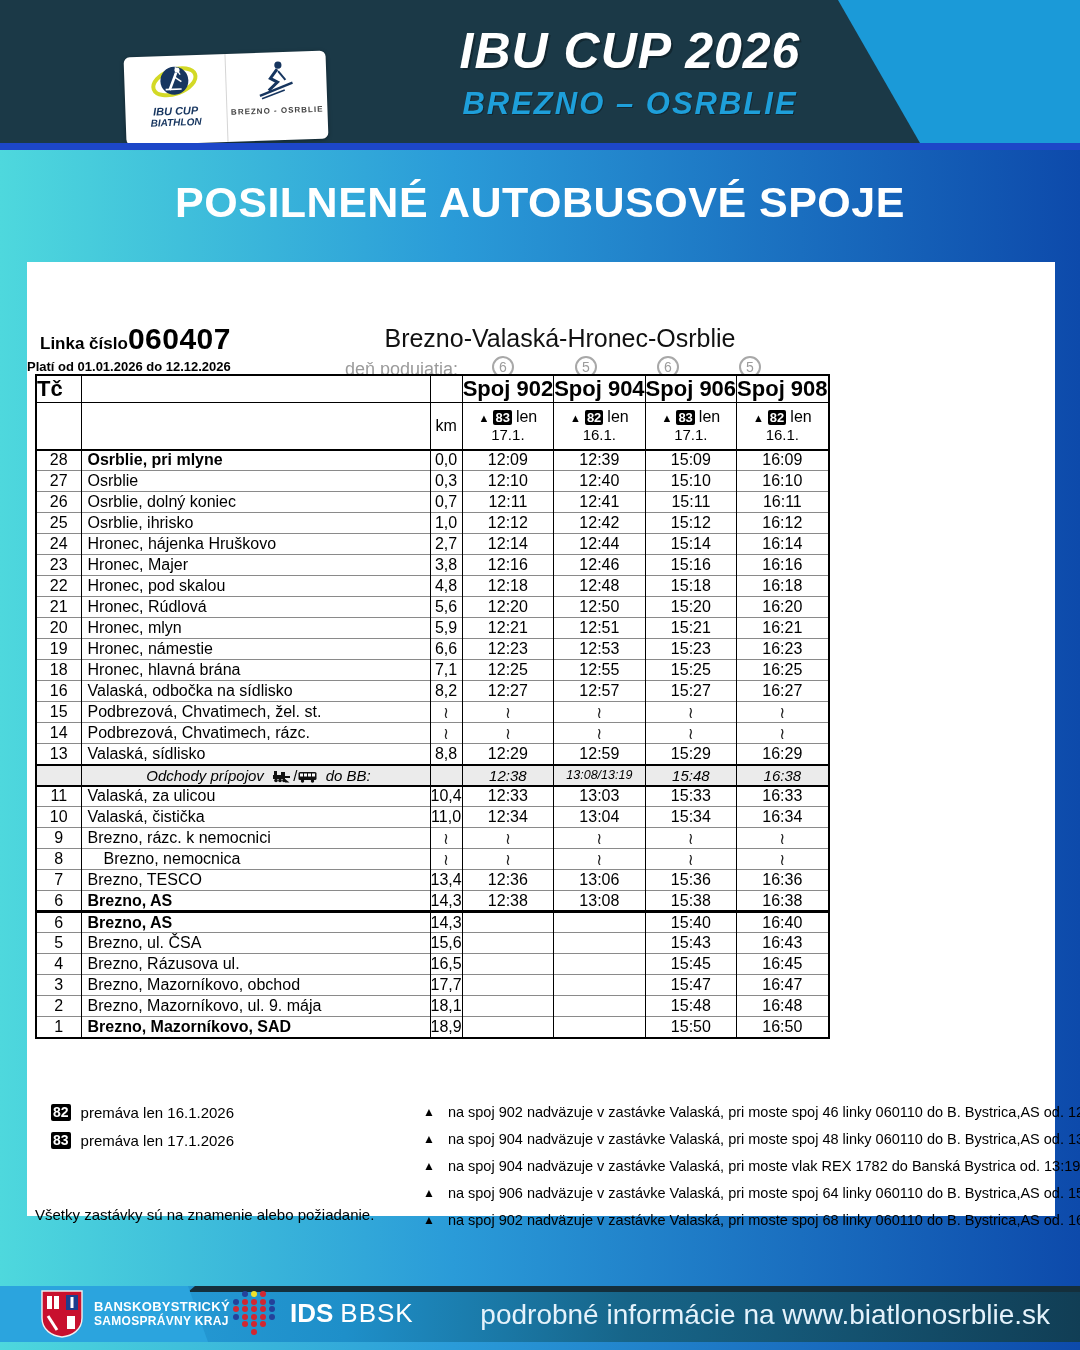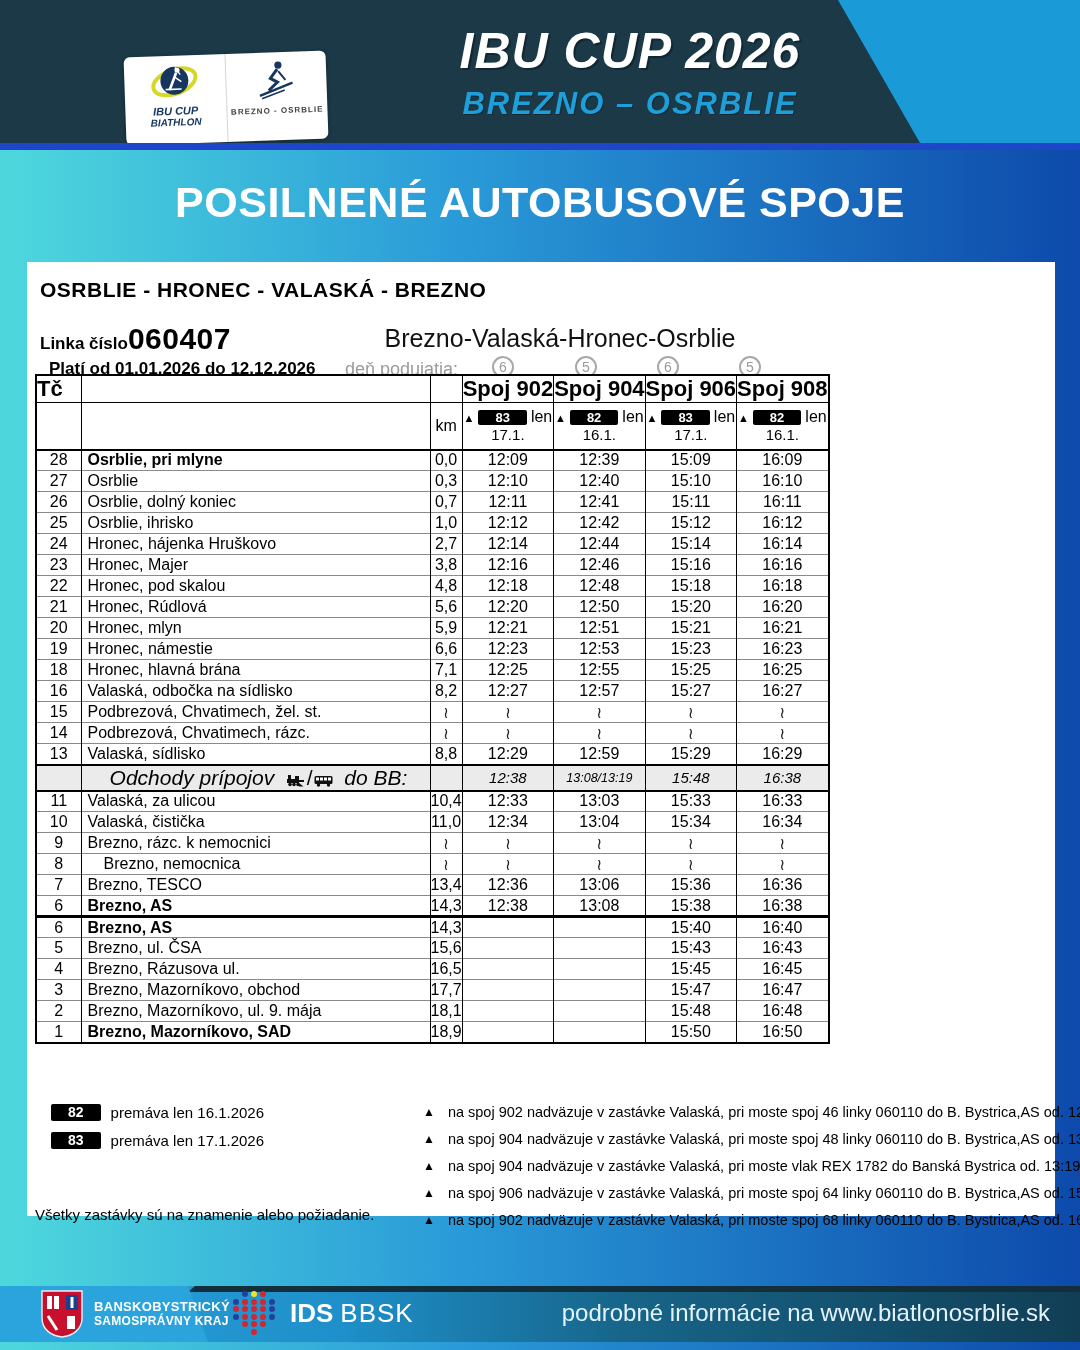--- a/index.html
+++ b/index.html
@@ -140,7 +140,6 @@
 <div class="band-title">POSILNENÉ AUTOBUSOVÉ SPOJE</div>
 
 <div class="card">
-  <div class="route-heading">OSRBLIE - HRONEC - VALASKÁ - BREZNO</div>
   <div class="line-block">
     <span class="line-label">Linka číslo</span>
     <span class="line-number">060407</span>

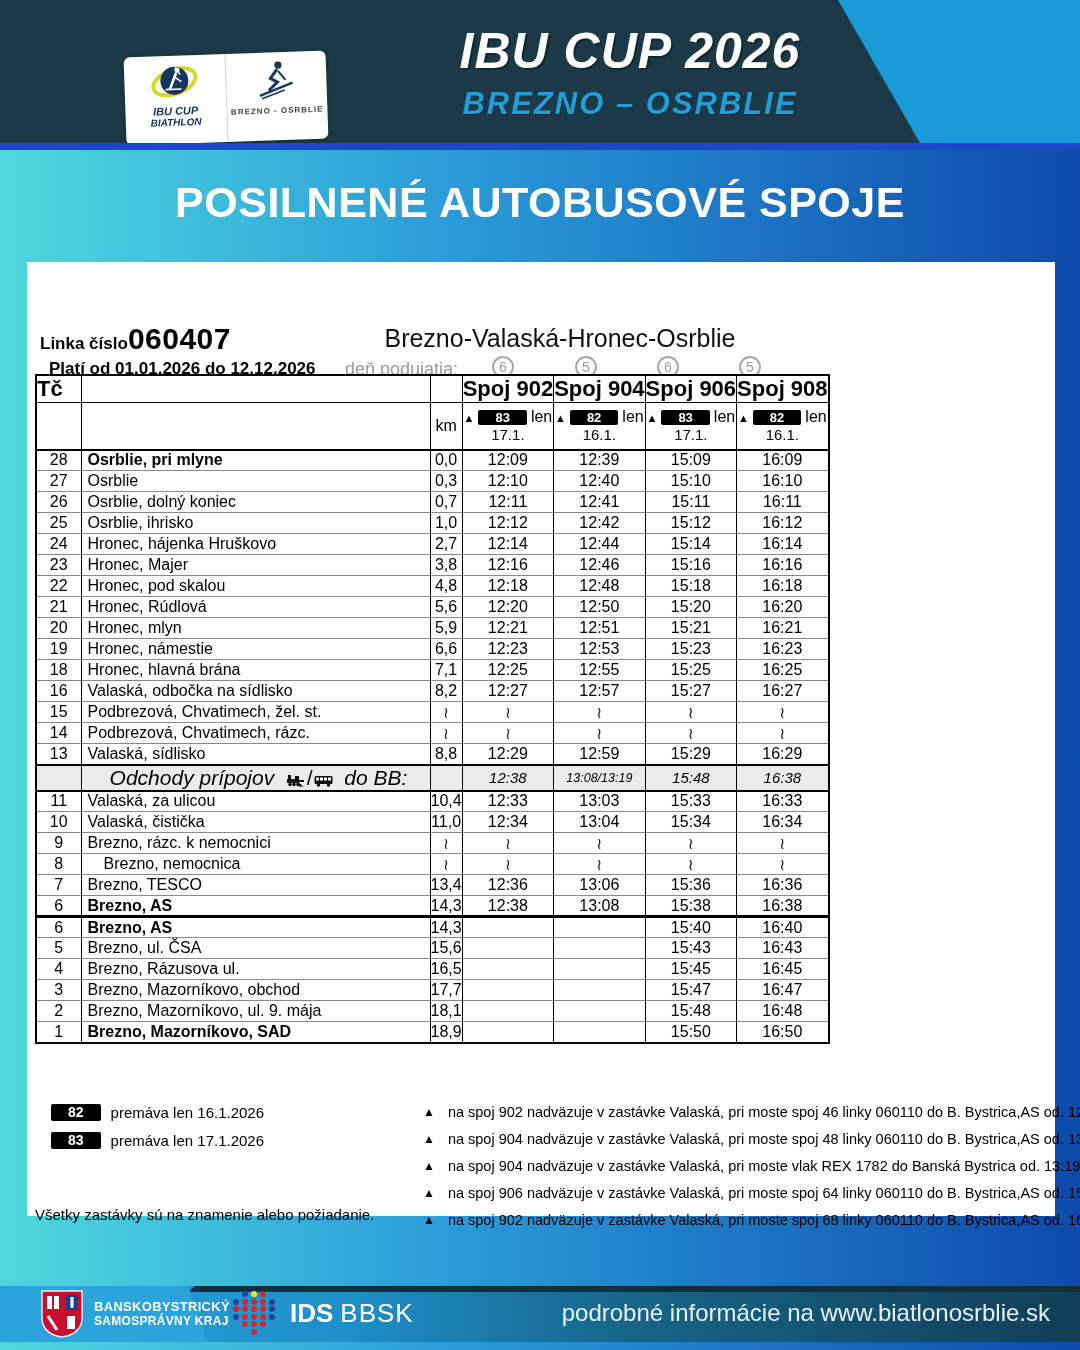--- a/index.html
+++ b/index.html
@@ -39,7 +39,7 @@
   .line-label { font-size:17px; font-weight:800; }
   .line-number { font-size:30px; font-weight:800; letter-spacing:.5px; }
   .direction { position:absolute; left:333px; top:62px; width:400px; text-align:center; font-size:25px; color:#111; }
-  .validity { position:absolute; left:22px; top:97px; font-size:17px; font-weight:800; }
+  .validity { position:absolute; left:0; top:97px; font-size:13px; font-weight:800; }
   .day-label { position:absolute; left:318px; top:97px; font-size:18px; color:#9b9b9b; }
   .day-circle { position:absolute; top:94px; width:22px; height:22px; border:2px solid #a8a8a8; border-radius:50%;
     color:#9b9b9b; font-size:14px; line-height:19px; text-align:center; }

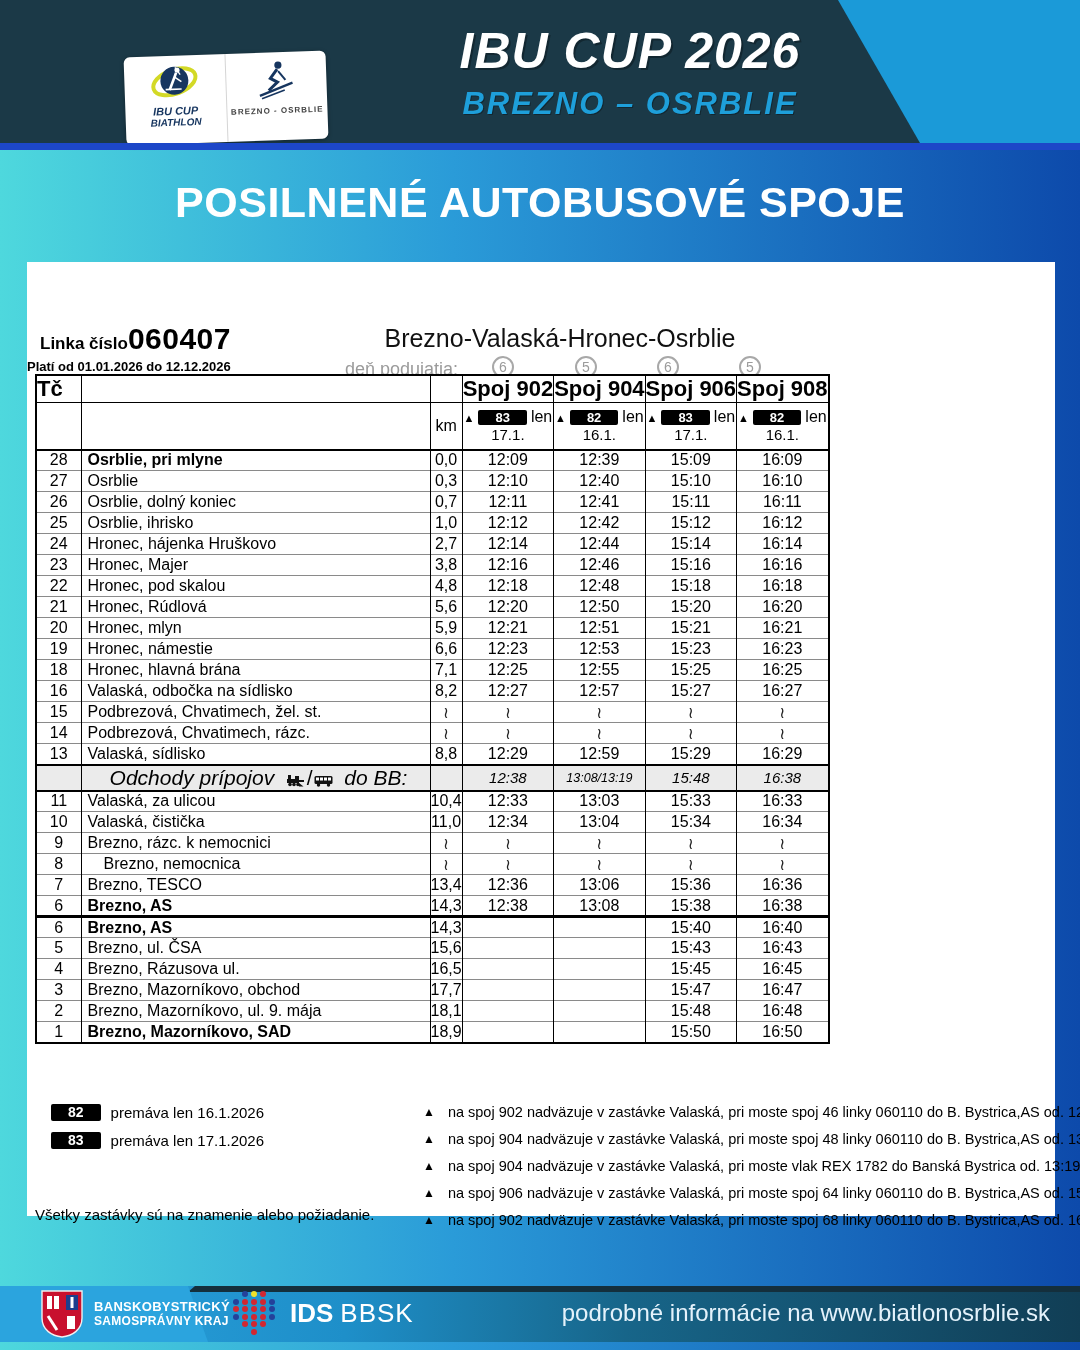--- a/index.html
+++ b/index.html
@@ -68,7 +68,7 @@
   .sub1 { line-height:18px; }
   .sub2 { line-height:16px; font-size:15px; }
   .badge { display:inline-block; background:#000; color:#fff; font-weight:700; font-size:13px;
-    line-height:15px; padding:0 17px; border-radius:2px; margin:0 4px; }
+    line-height:15px; padding:0 2px; border-radius:2px; margin:0 4px; }
   .tri { font-size:11px; color:#000; }
 
   

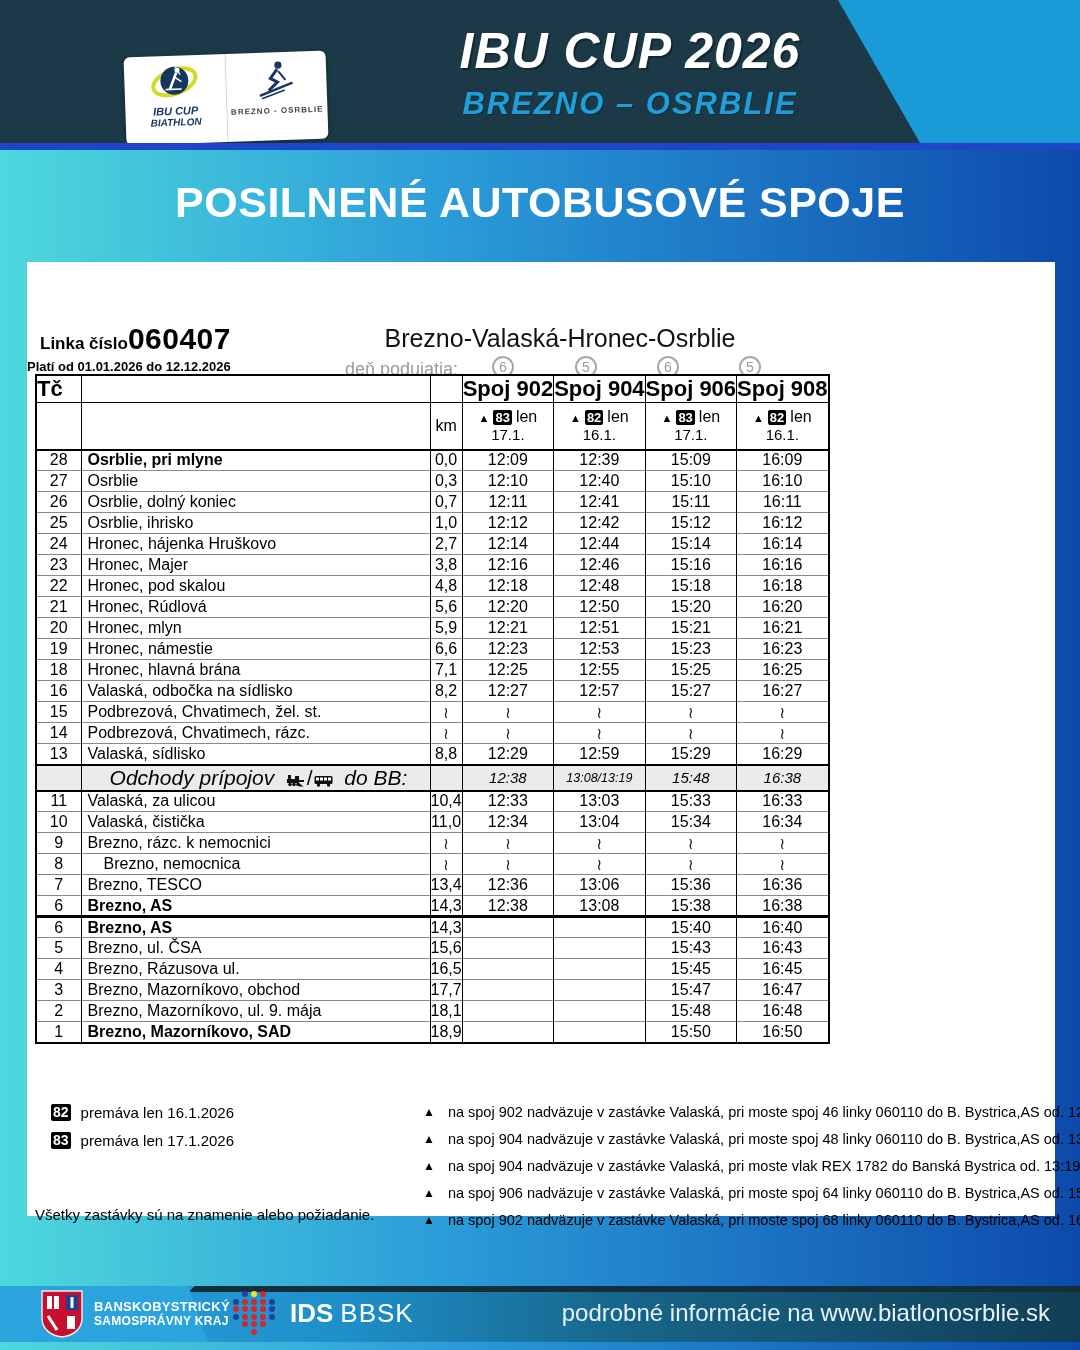--- a/index.html
+++ b/index.html
@@ -60,7 +60,7 @@
   .name.ind { padding-left:22px !important; }
   .km, .time { text-align:center; }
   .sq { font-size:15px; color:#222; }
-  .conn-label { font-style:italic; text-align:center !important; font-size:21px; }
+  .conn-label { font-style:italic; text-align:center !important; font-size:15px; }
   .conn-time { font-style:italic; text-align:center; font-size:15px; }
   .conn-time.tight { font-size:12.5px; }
   .conn-icons svg { vertical-align:-2px; }

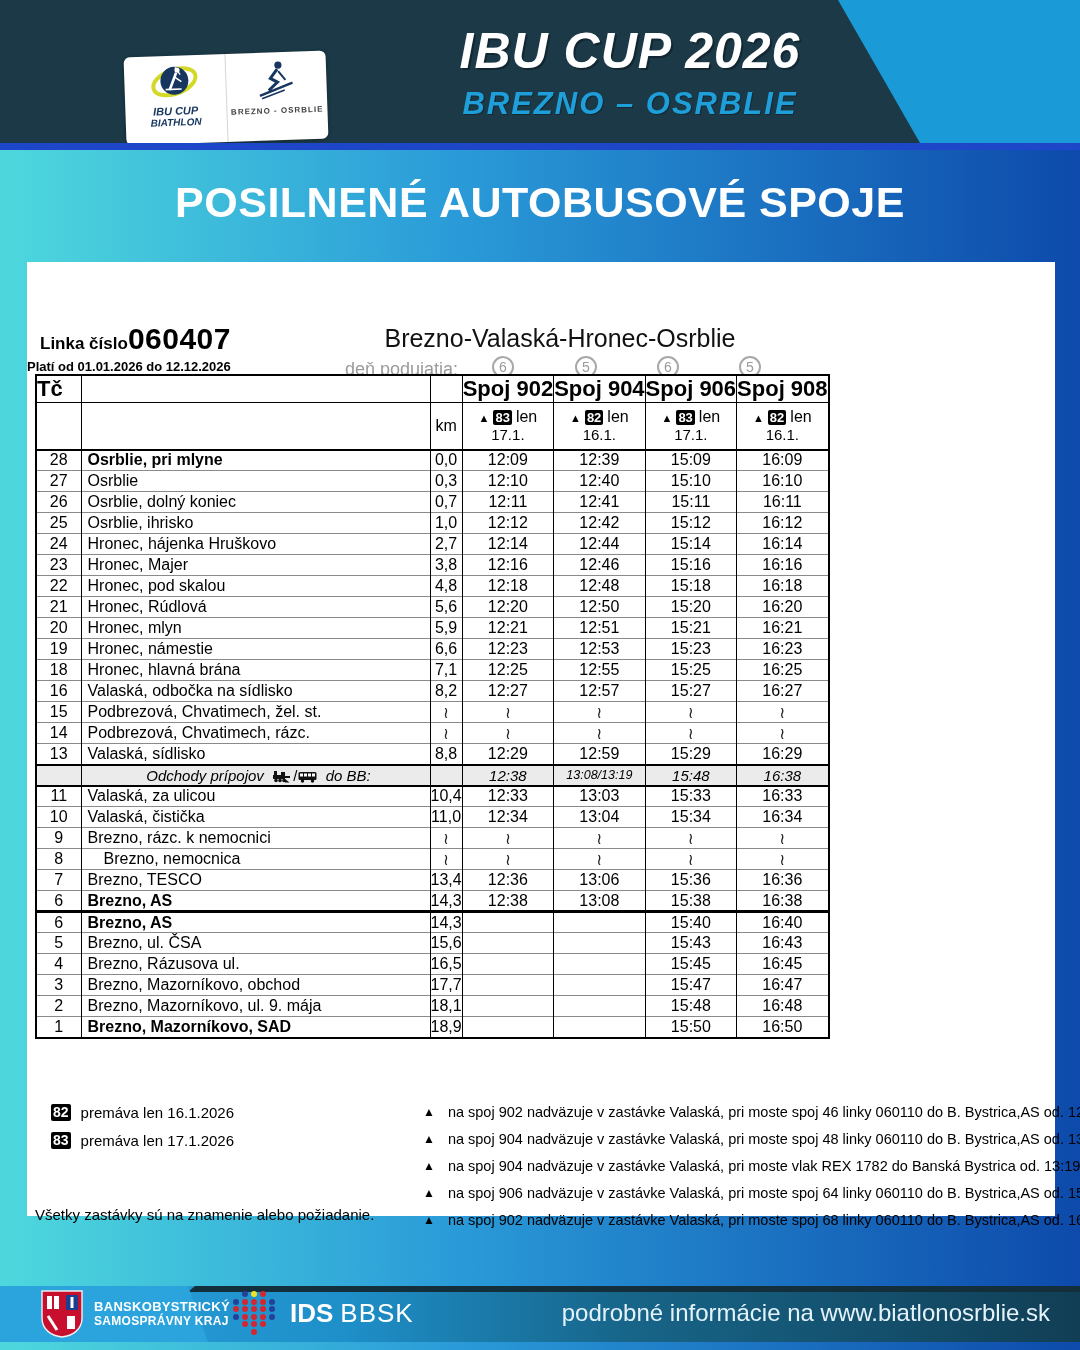--- a/index.html
+++ b/index.html
@@ -98,7 +98,7 @@
   .ids-text { position:absolute; left:290px; top:12px; color:#fff; font-size:26px; display:flex; gap:7px; }
   .ids-bold { font-weight:800; }
   .ids-light { font-weight:300; letter-spacing:1px; }
-  .footer-info { position:absolute; right:30px; top:13px; font-size:24px; color:#e4f2fb; }
+  .footer-info { position:absolute; right:30px; top:13px; font-size:28px; color:#e4f2fb; }
 </style>
 </head>
 <body>

